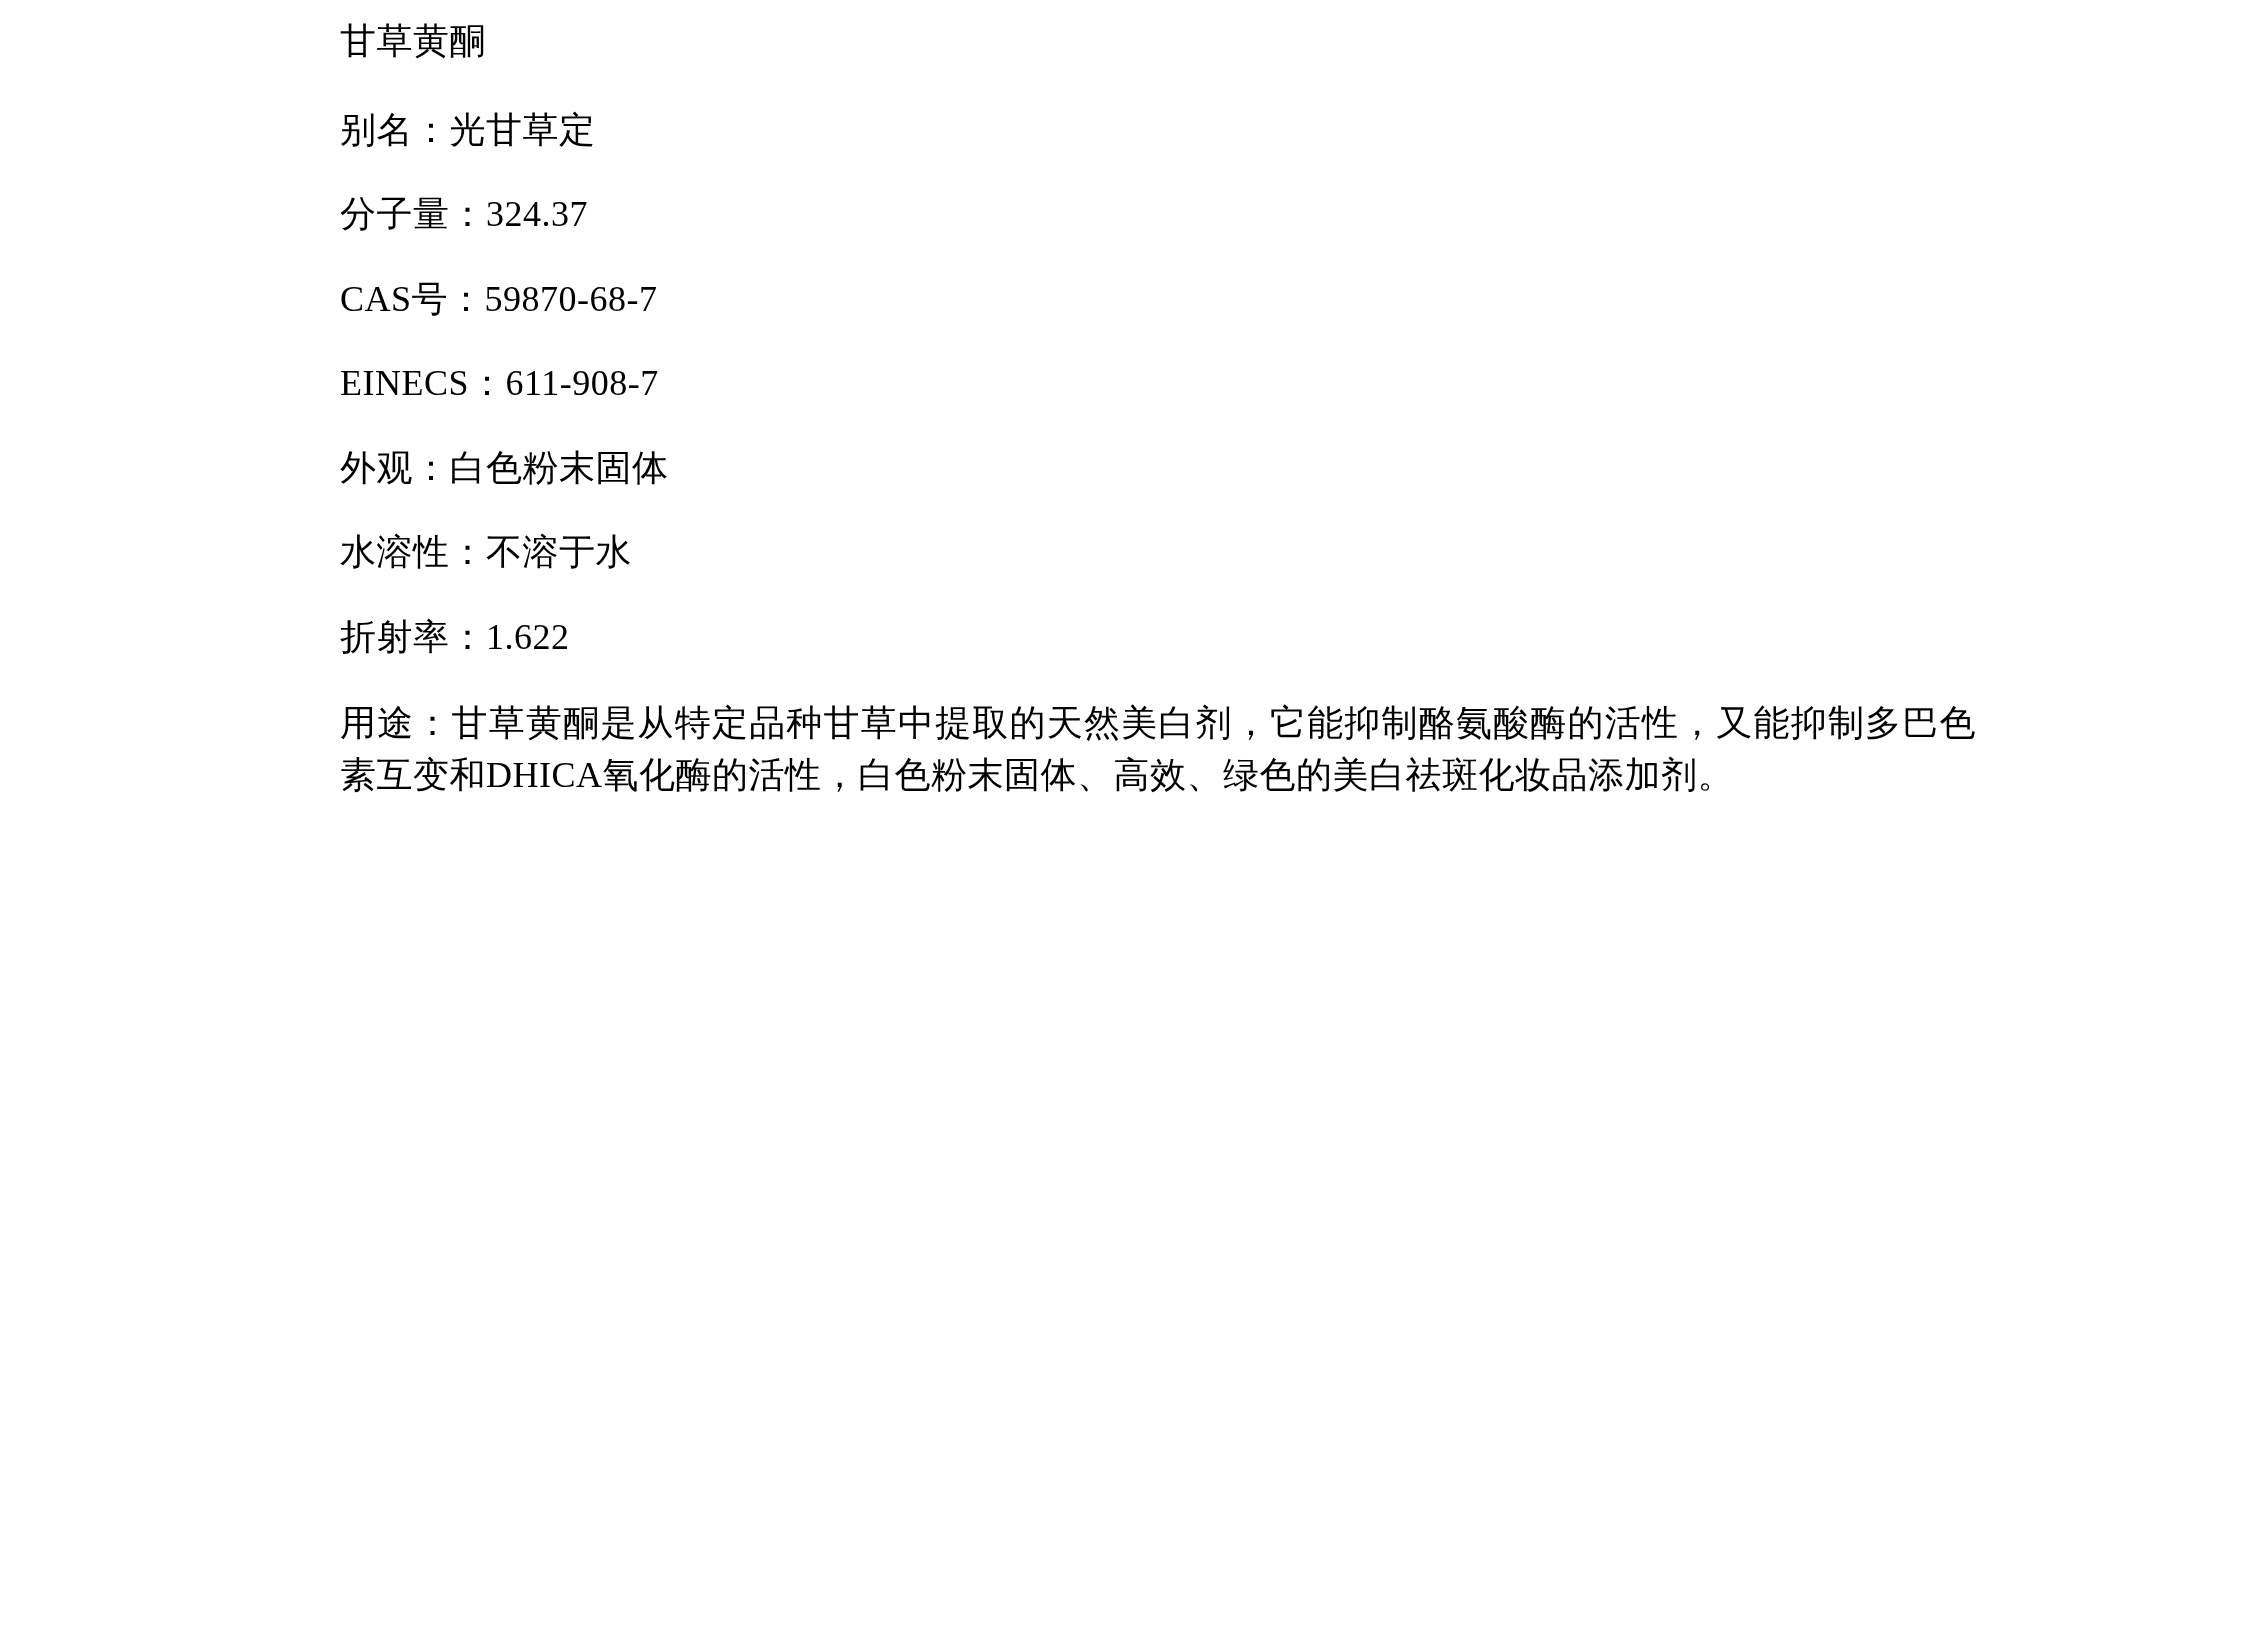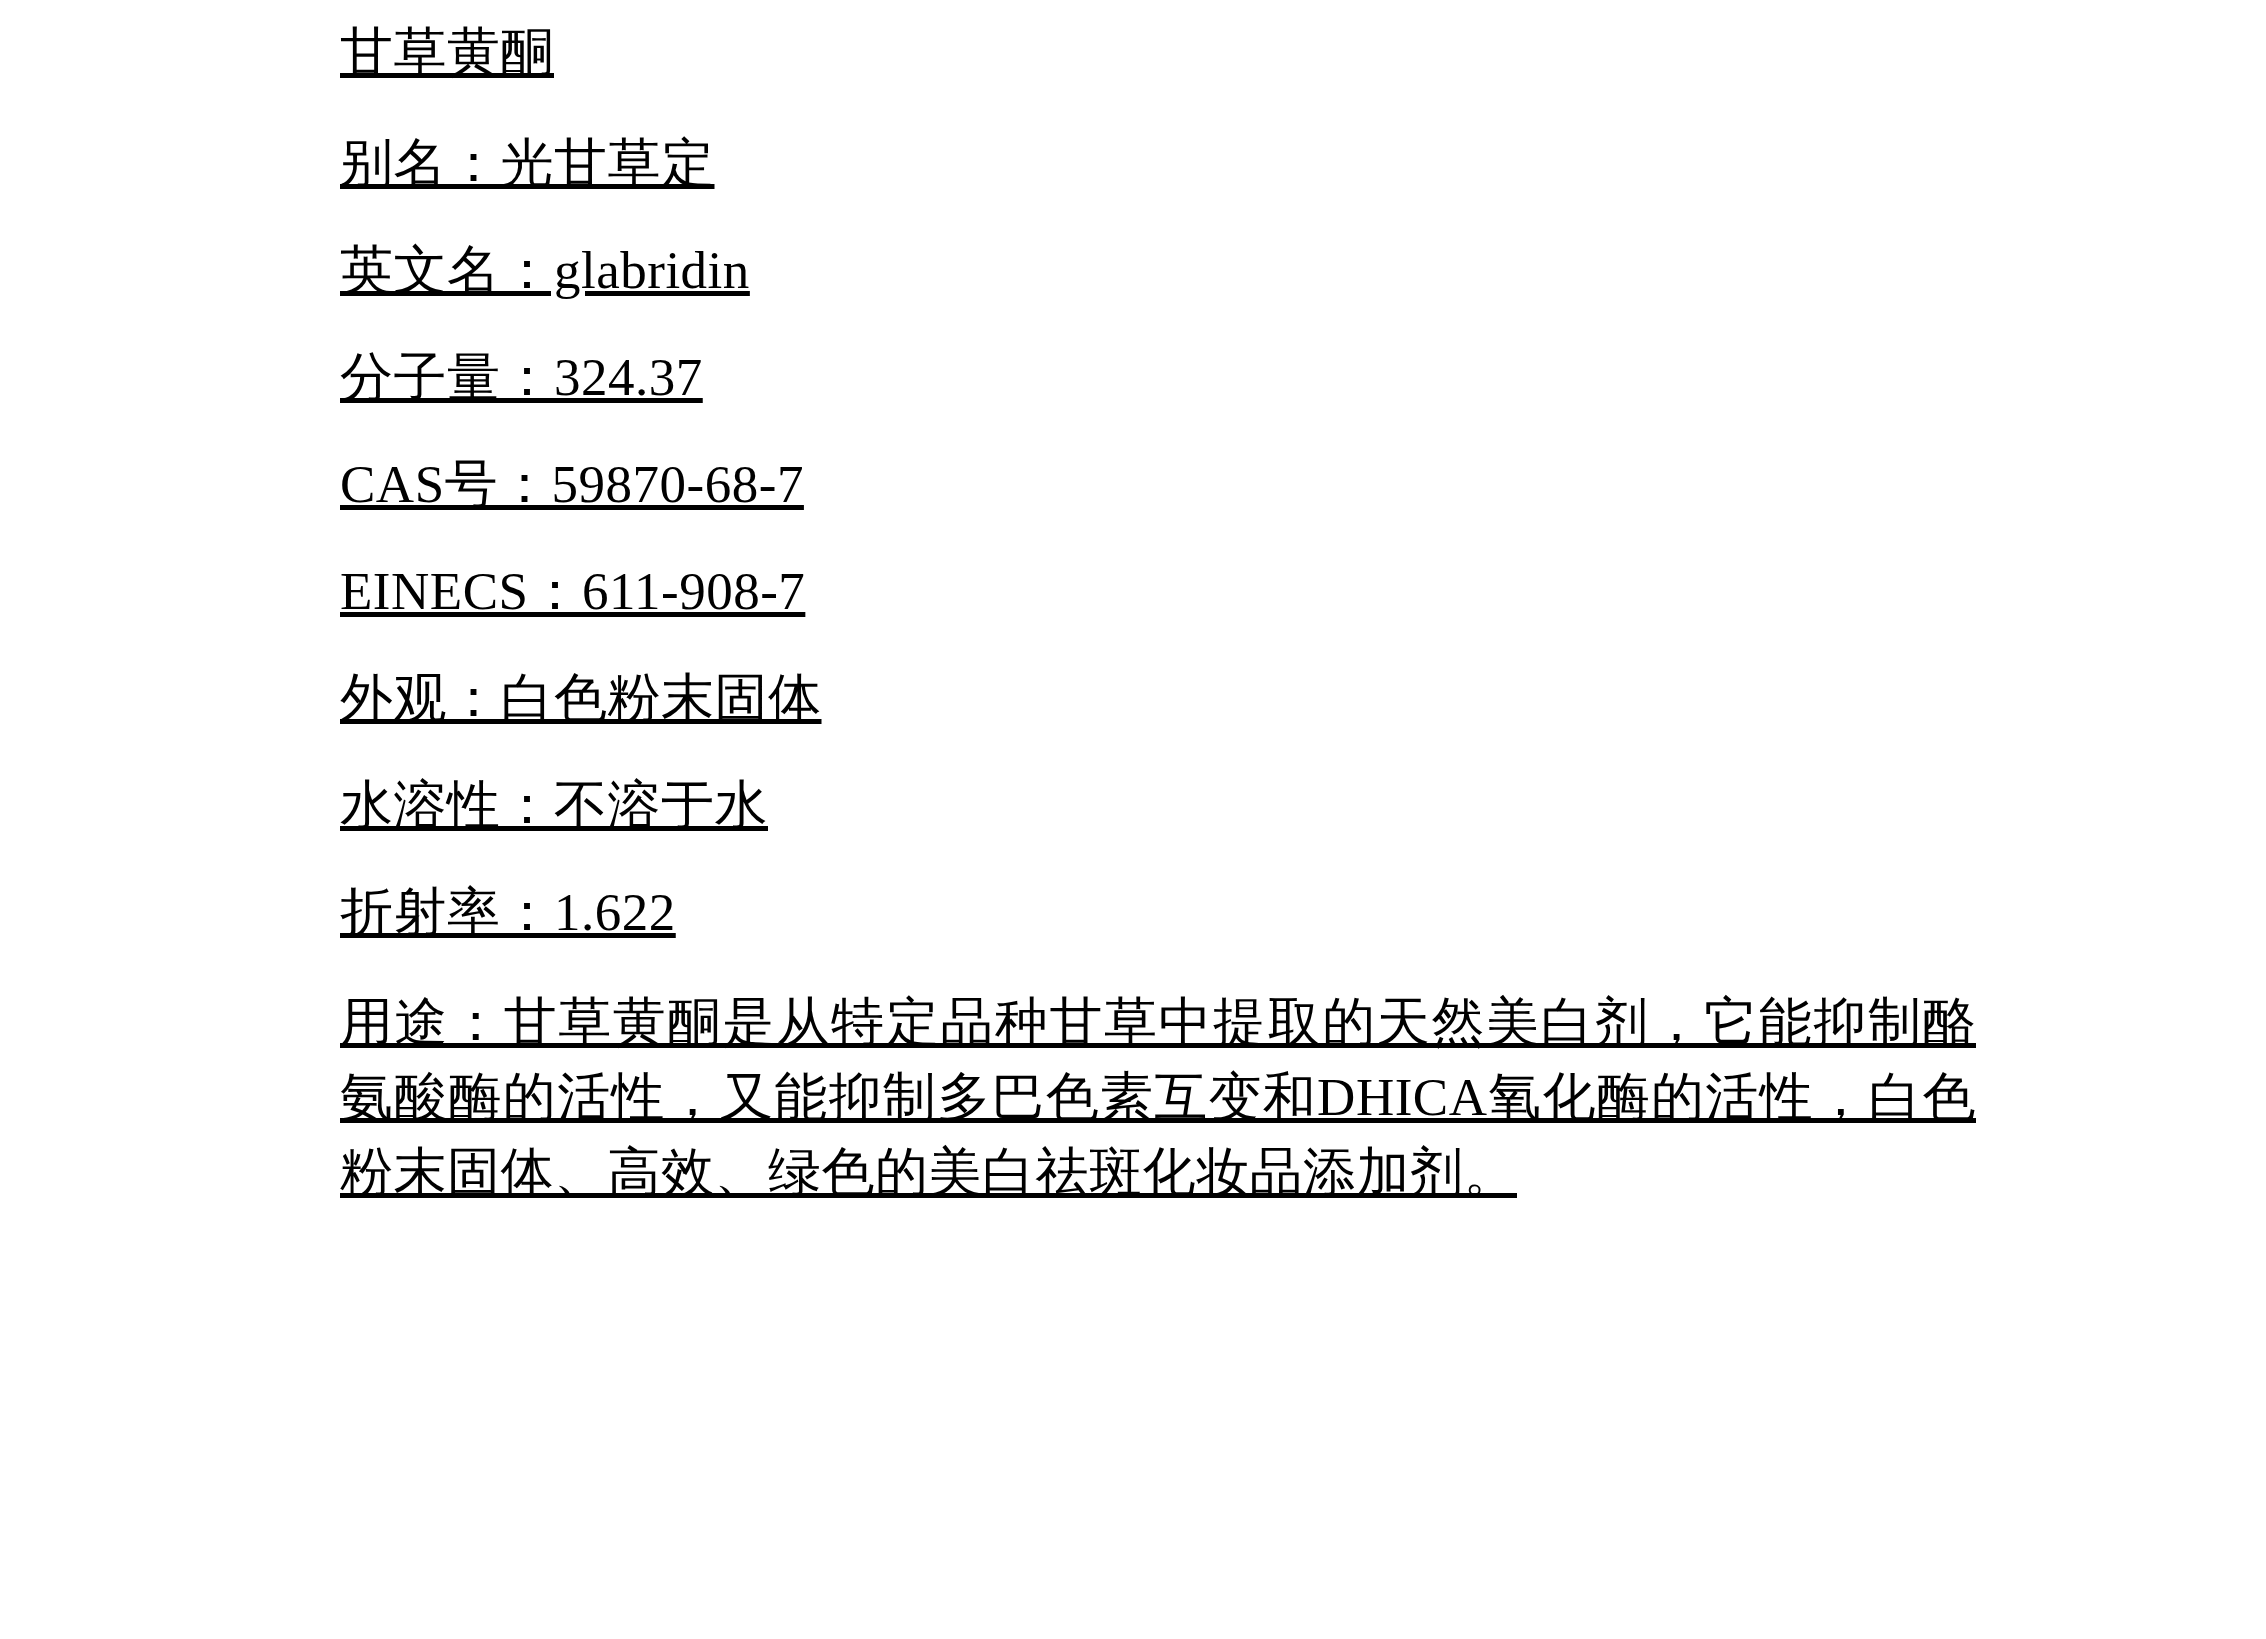--- a/index.html
+++ b/index.html
@@ -27,12 +27,11 @@
     margin-right: 274px;
   }
   .para {
-    font-size: 53px;
+    font-size: 36px;
     line-height: 1.32;
     margin: 0 16px 37px 0;
     letter-spacing: 0.5px;
     white-space: pre-wrap;
-    text-decoration: underline;
   }
   .para.title {
     margin-bottom: 41px;

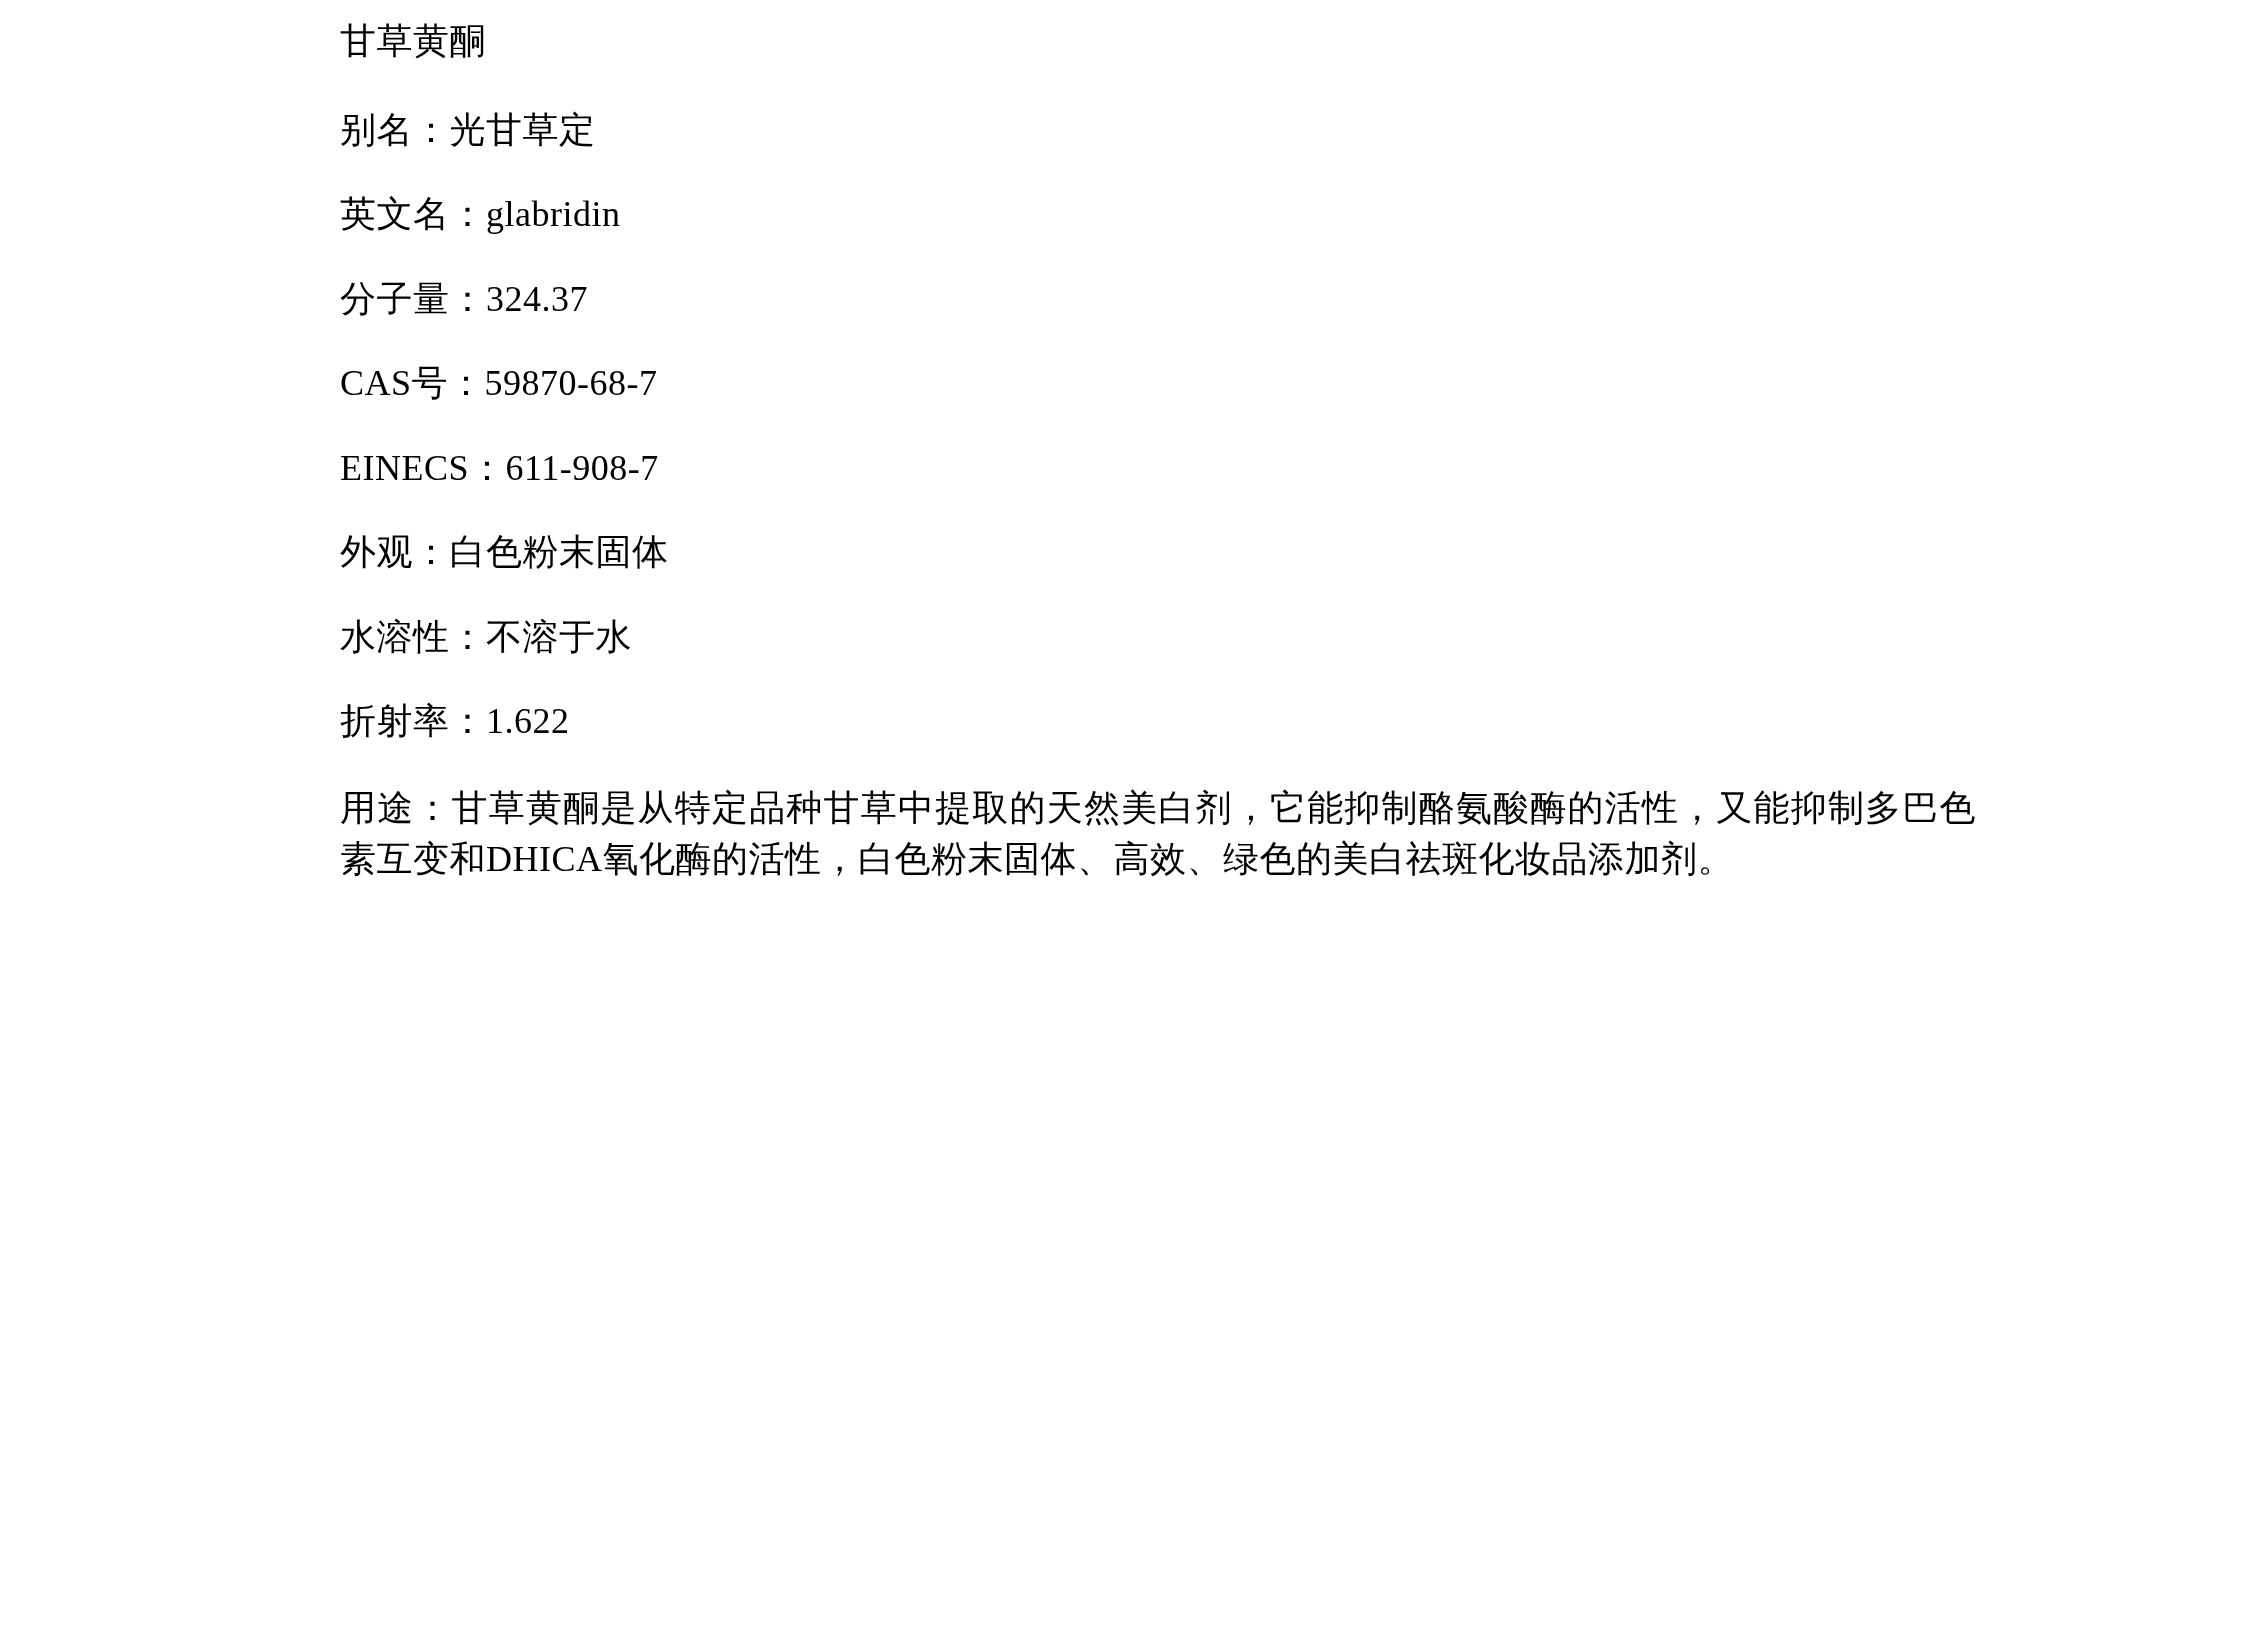--- a/index.html
+++ b/index.html
@@ -49,7 +49,6 @@
   <div class="doc-body">
     <p class="para title">甘草黄酮</p>
     <p class="para">别名：光甘草定</p>
-    <p class="para">英文名：glabridin</p>
     <p class="para">分子量：324.37</p>
     <p class="para">CAS号：59870-68-7</p>
     <p class="para">EINECS：611-908-7</p>

